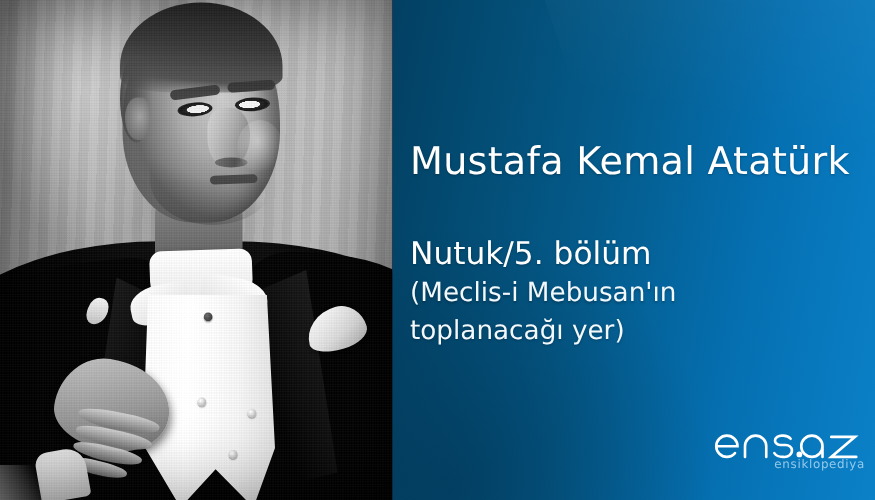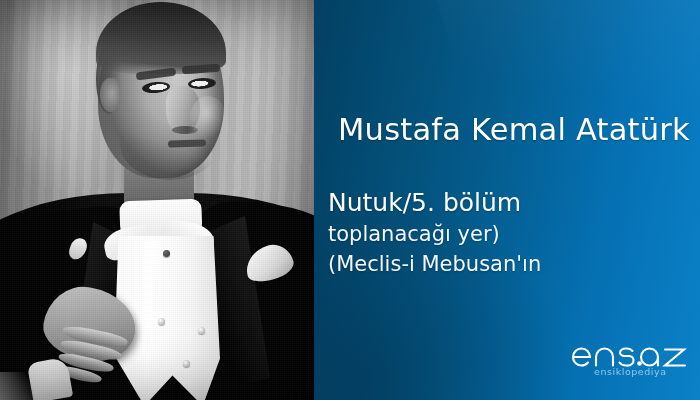--- a/index.html
+++ b/index.html
@@ -373,7 +373,6 @@
     letter-spacing:.2px;
     white-space:nowrap;
     text-shadow:0 1px 2px rgba(0,0,0,.28);
-    text-align:center;
   }
 
   #subtitle-block {

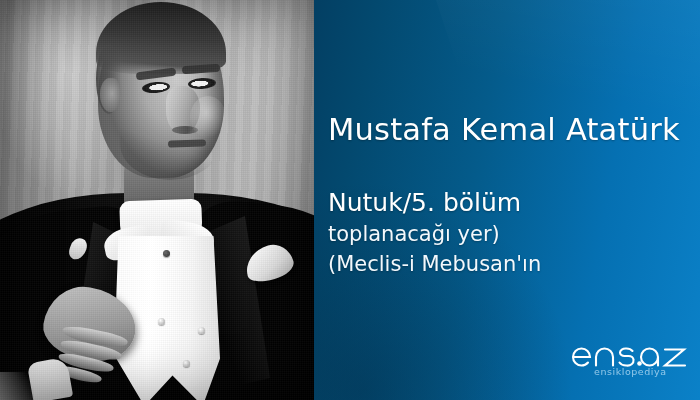--- a/index.html
+++ b/index.html
@@ -482,8 +482,8 @@
 
     <div id="subtitle-block">
       <div id="subtitle-main">Nutuk/5. bölüm</div>
+      <div class="subtitle-paren">(Meclis-i Mebusan'ın</div>
       <div class="subtitle-paren">toplanacağı yer)</div>
-      <div class="subtitle-paren">(Meclis-i Mebusan'ın</div>
     </div>
   </div>
 

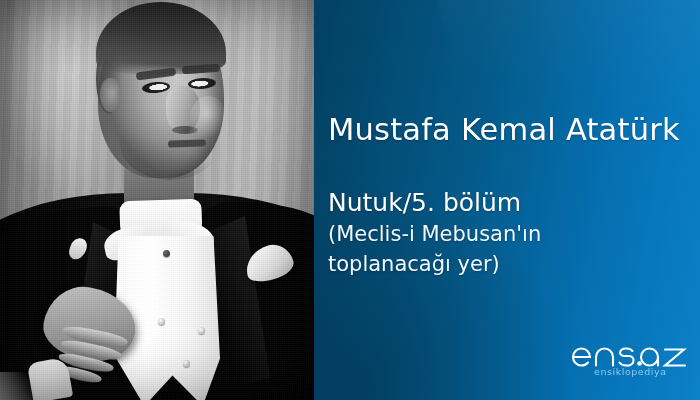--- a/index.html
+++ b/index.html
@@ -412,6 +412,7 @@
     position:absolute;
     left:24px; top:26px;
     width:98px;
+    text-align:right;
     color:#9fd0ee;
     font-size:9.5px;
     letter-spacing:.55px;

